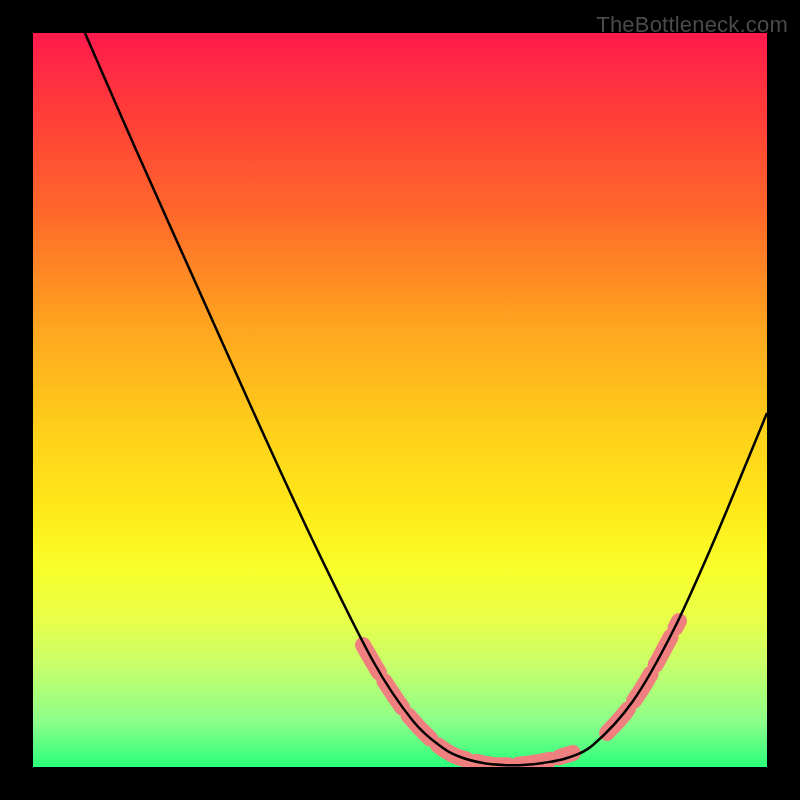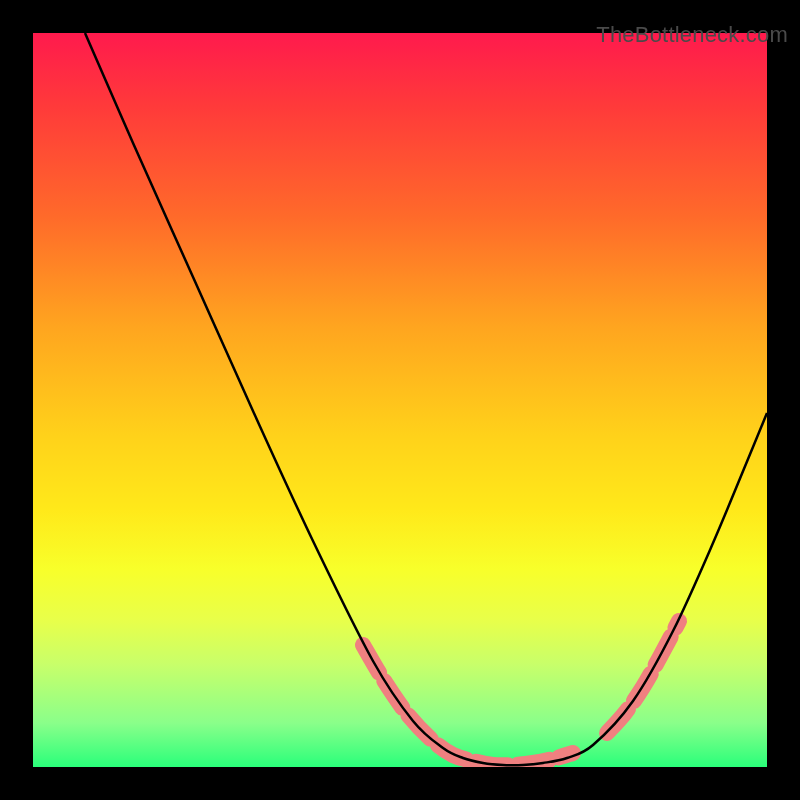--- a/index.html
+++ b/index.html
@@ -33,7 +33,7 @@
   }
   .watermark {
     position: absolute;
-    top: 22px;
+    top: 12px;
     right: 12px;
     font-family: Arial, Helvetica, sans-serif;
     font-size: 22px;

